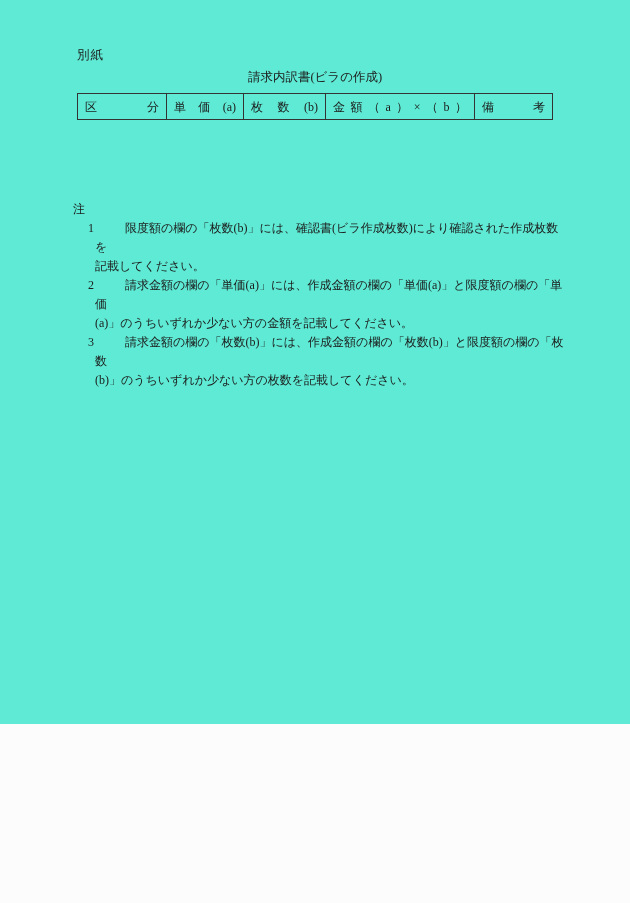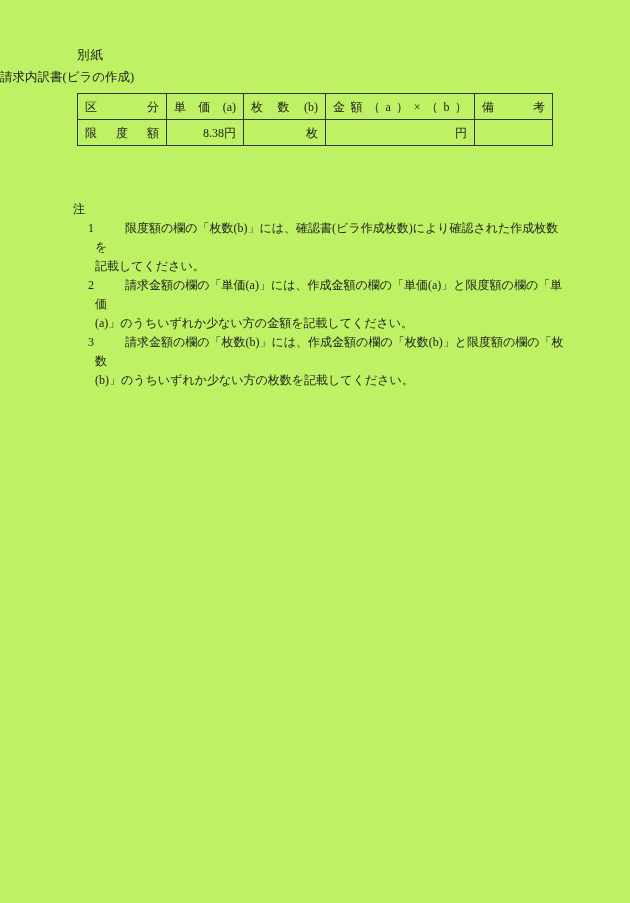--- a/index.html
+++ b/index.html
@@ -12,8 +12,8 @@
   .page {
     position: relative;
     width: 630px;
-    height: 903px;
-    background: #bef264;
+    height: 724px;
+    background: #5eead4;
     overflow: hidden;
   }
   .doc-tag {

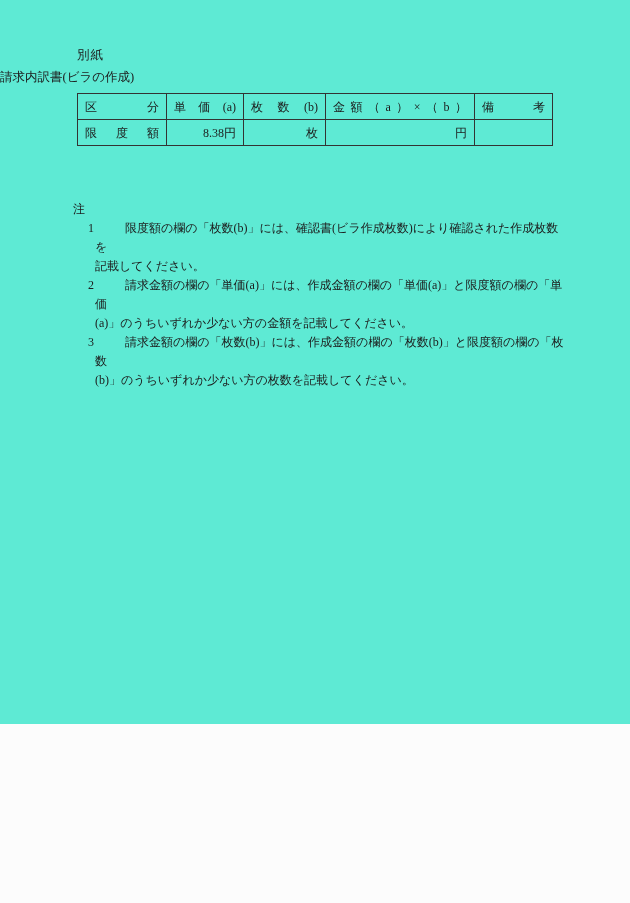--- a/index.html
+++ b/index.html
@@ -29,6 +29,7 @@
     left: 0;
     top: 69px;
     width: 630px;
+    text-align: center;
     font-size: 12.5px;
     white-space: nowrap;
   }

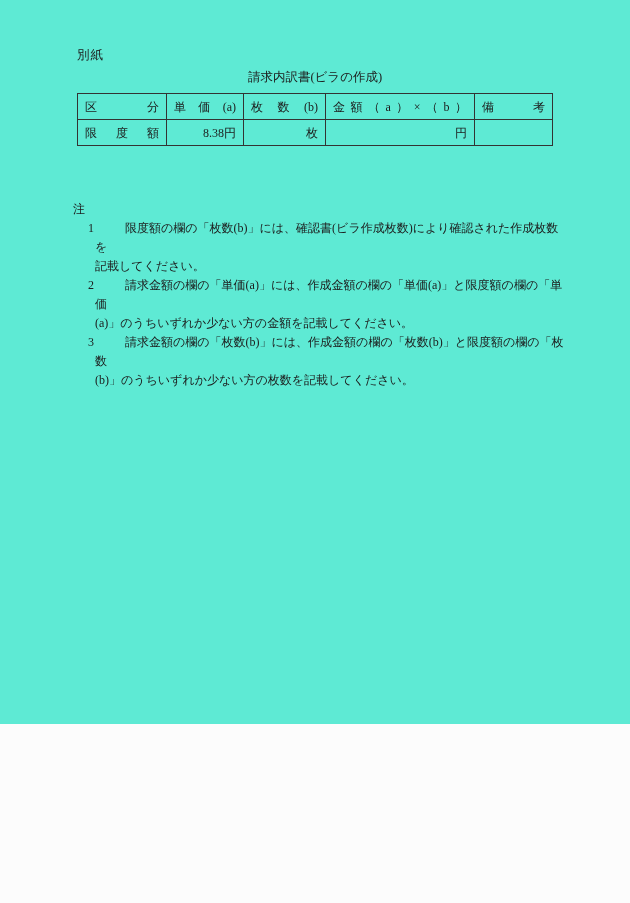--- a/index.html
+++ b/index.html
@@ -122,13 +122,6 @@
         <th class="jst">金額（a）×（b）</th>
         <th class="jst">備考</th>
       </tr>
-      <tr>
-        <td class="jst">限度額</td>
-        <td class="val">8.38円</td>
-        <td class="val">枚</td>
-        <td class="val">円</td>
-        <td></td>
-      </tr>
     </tbody>
   </table>
 

